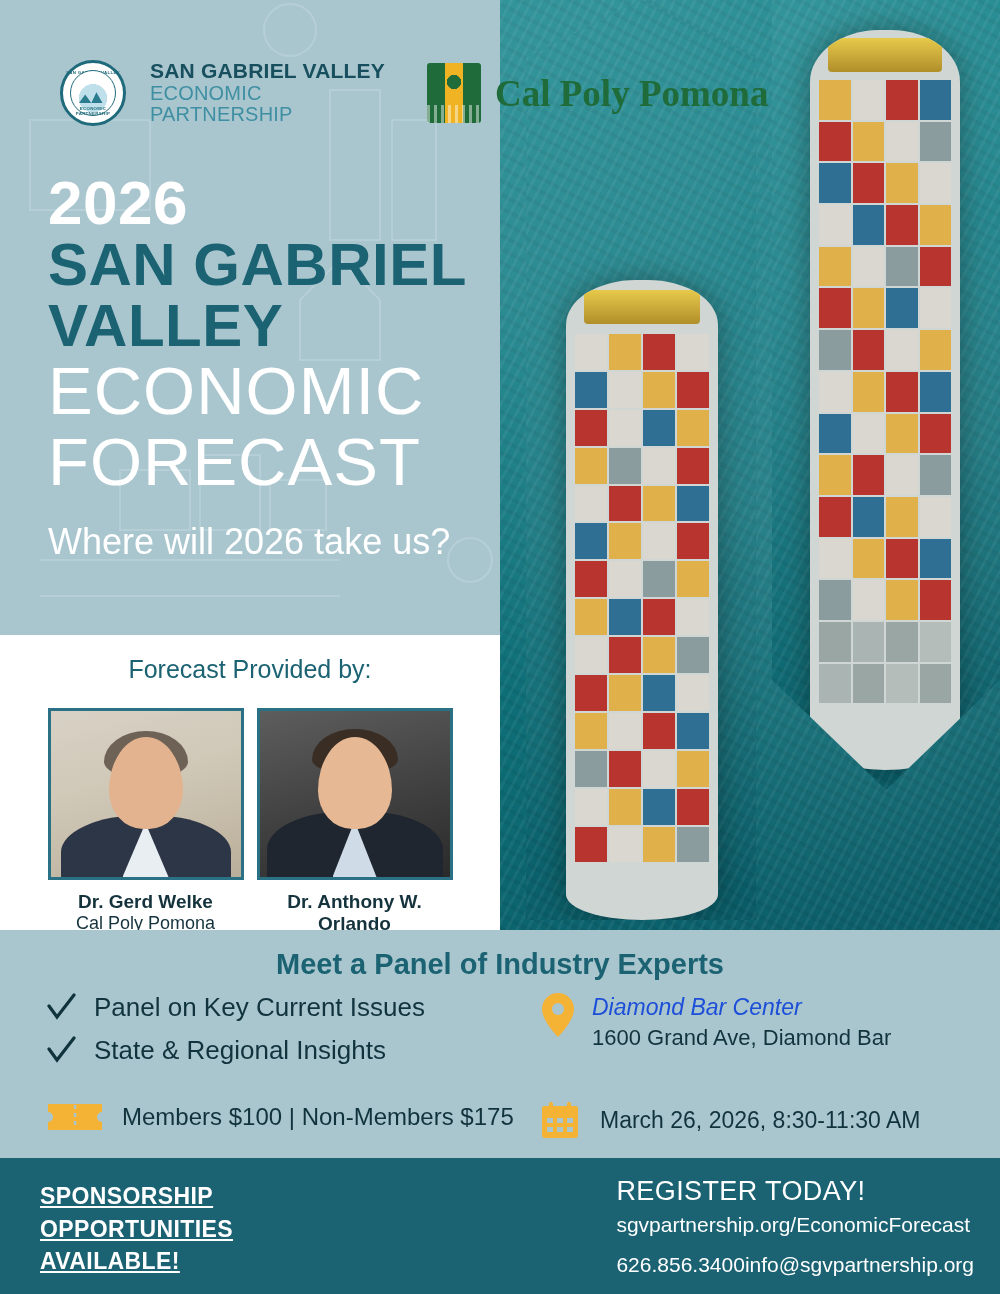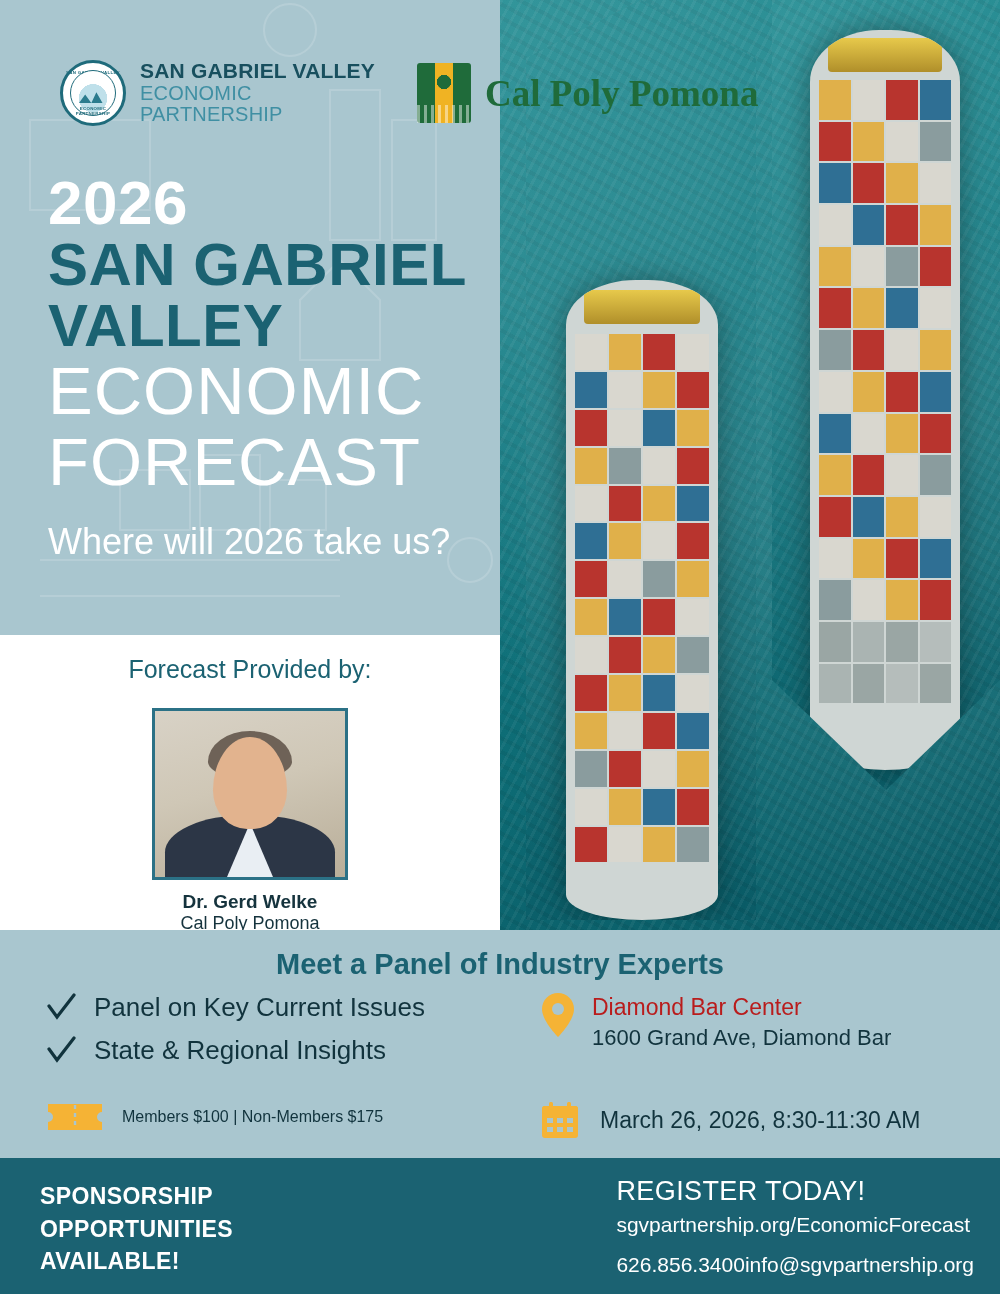--- a/index.html
+++ b/index.html
@@ -82,7 +82,7 @@
 
   
   .logos { position: absolute; left: 60px; top: 60px; display: flex; align-items: center; gap: 42px; }
-  .sgv-logo { display: flex; align-items: center; gap: 14px; }
+  .sgv-logo { display: flex; align-items: center; gap: 24px; }
   .seal {
     width: 66px; height: 66px; border-radius: 50%;
     background: #ffffff; border: 3px solid #1f6b7b;

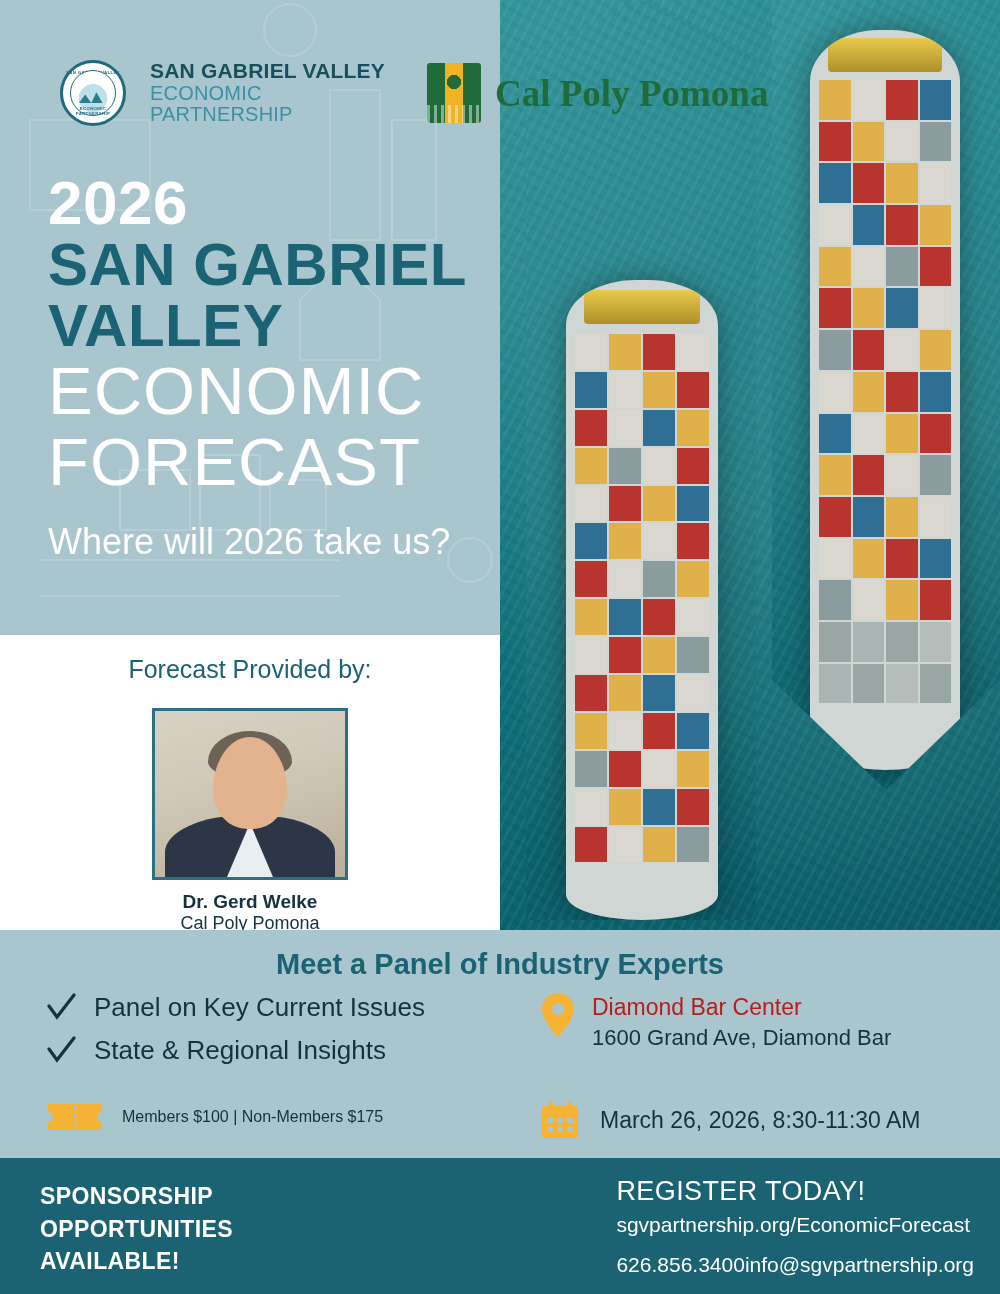--- a/index.html
+++ b/index.html
@@ -458,6 +458,16 @@
             <div class="face"></div>
         </div>
         <div class="p-name">Dr. Gerd Welke</div>
+        <div class="p-org">Cal Poly Pomona</div>
+      </div>
+      <div class="person">
+        <div class="portrait p2">
+          <div class="body"></div>
+            <div class="shirt"></div>
+          <div class="hair"></div>
+            <div class="face"></div>
+        </div>
+        <div class="p-name">Dr. Anthony W. Orlando</div>
         <div class="p-org">Cal Poly Pomona</div>
       </div>
     </div>

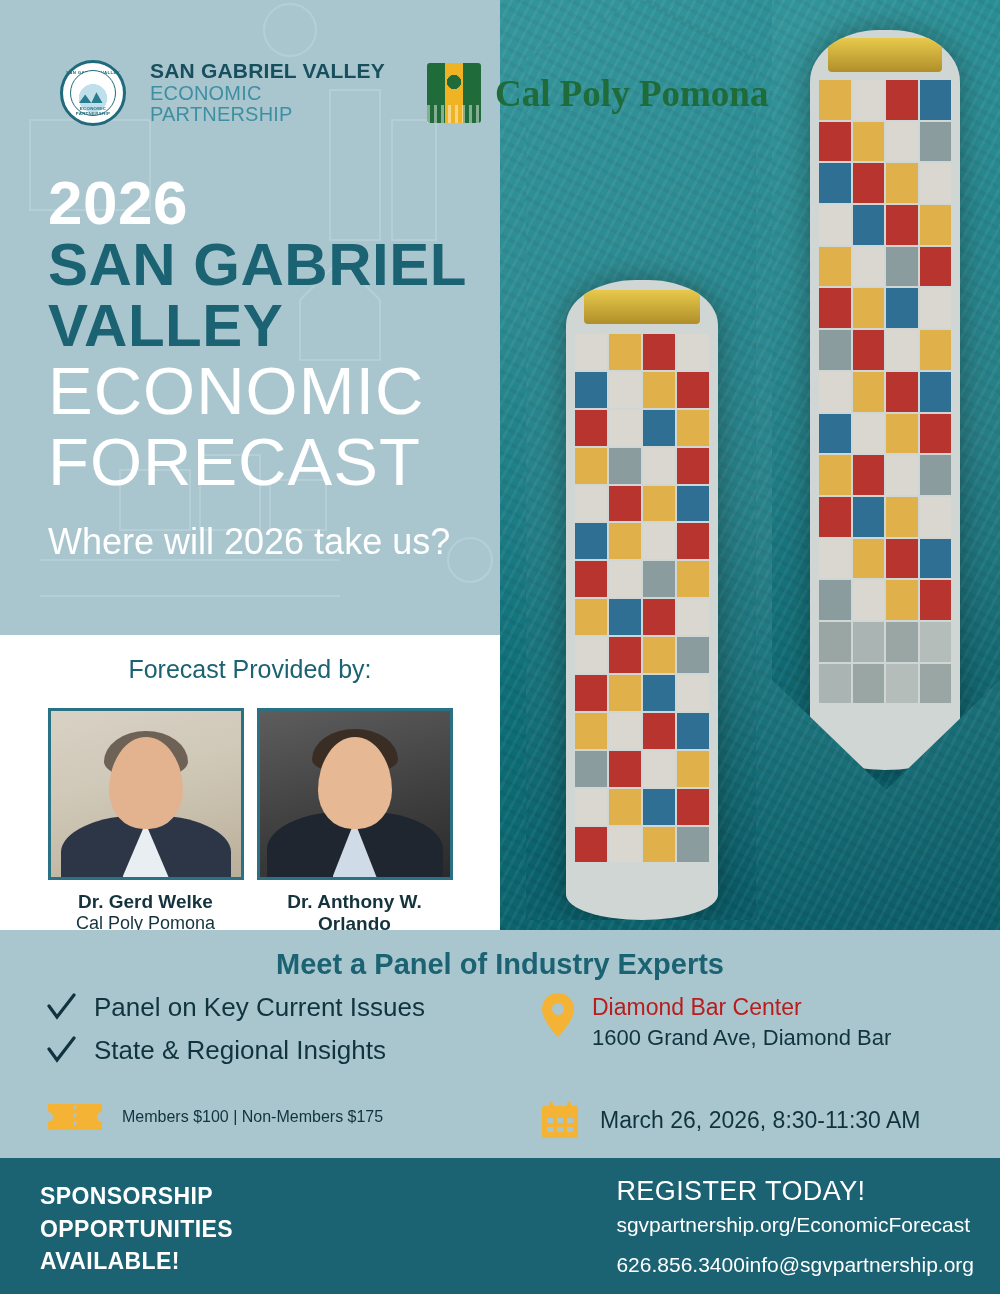--- a/index.html
+++ b/index.html
@@ -178,7 +178,7 @@
   .venue { position: absolute; left: 540px; top: 62px; display: flex; gap: 16px; align-items: flex-start; }
   .pin { width: 36px; height: 46px; flex: none; }
   .venue-text { line-height: 1.35; }
-  .venue-l1 { font-size: 23px; color: #b91c1c; }
+  .venue-l1 { font-size: 23px; color: #1d4ed8; font-style: italic; }
   .venue-l2 { font-size: 22px; color: #11333d; }
   .price-row { position: absolute; left: 46px; top: 170px; display: flex; align-items: center; gap: 18px; }
   .ticket { width: 58px; height: 34px; flex: none; }

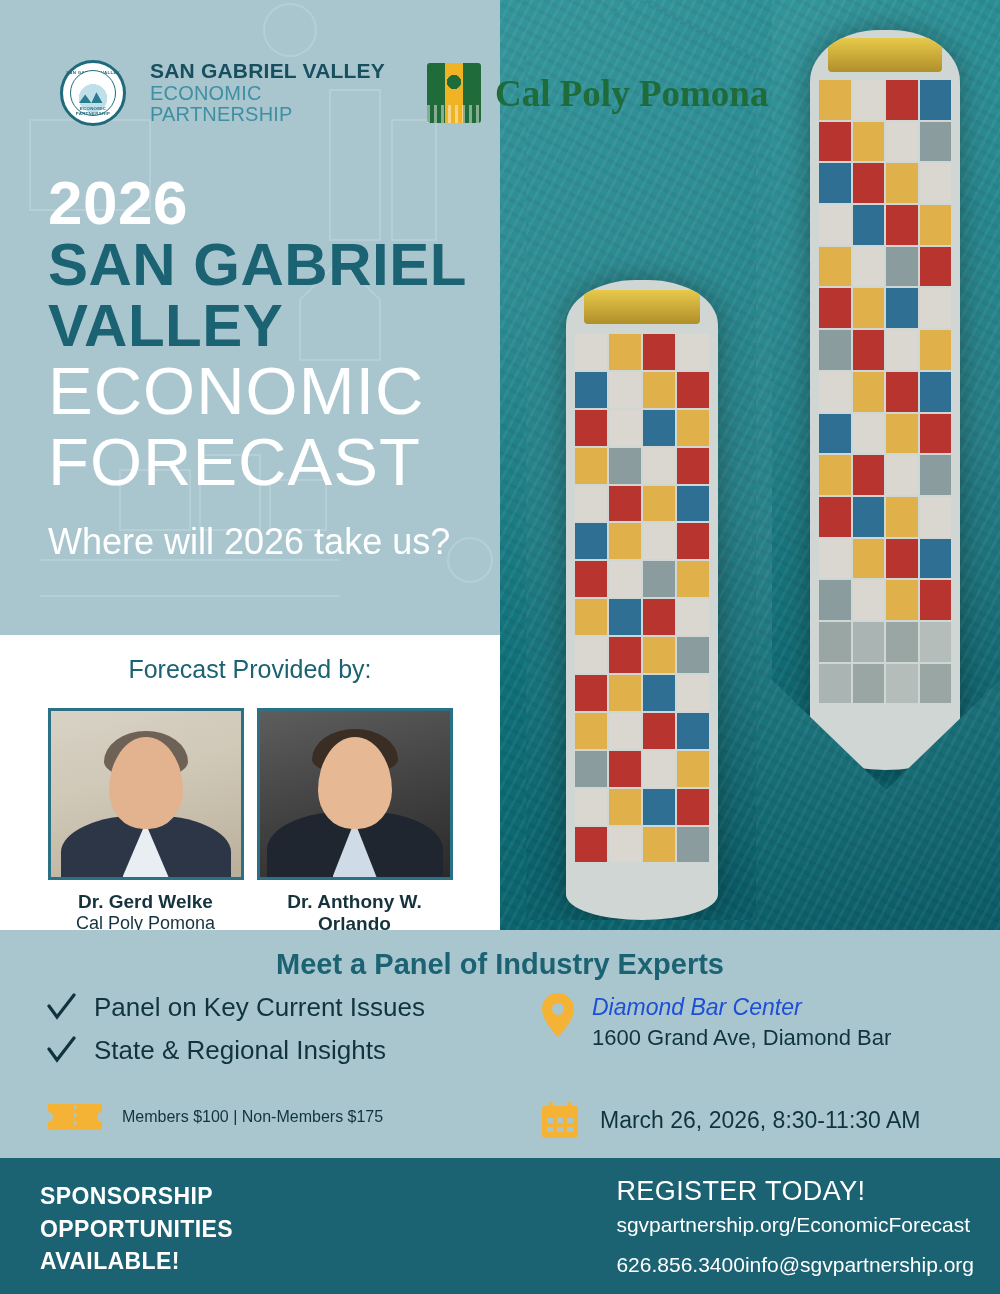--- a/index.html
+++ b/index.html
@@ -182,7 +182,7 @@
   .venue-l2 { font-size: 22px; color: #11333d; }
   .price-row { position: absolute; left: 46px; top: 170px; display: flex; align-items: center; gap: 18px; }
   .ticket { width: 58px; height: 34px; flex: none; }
-  .price-text { font-size: 16px; color: #11333d; }
+  .price-text { font-size: 24px; color: #11333d; }
   .date-row { position: absolute; left: 540px; top: 170px; display: flex; align-items: center; gap: 20px; }
   .cal { width: 40px; height: 40px; flex: none; }
   .date-text { font-size: 23px; color: #11333d; }

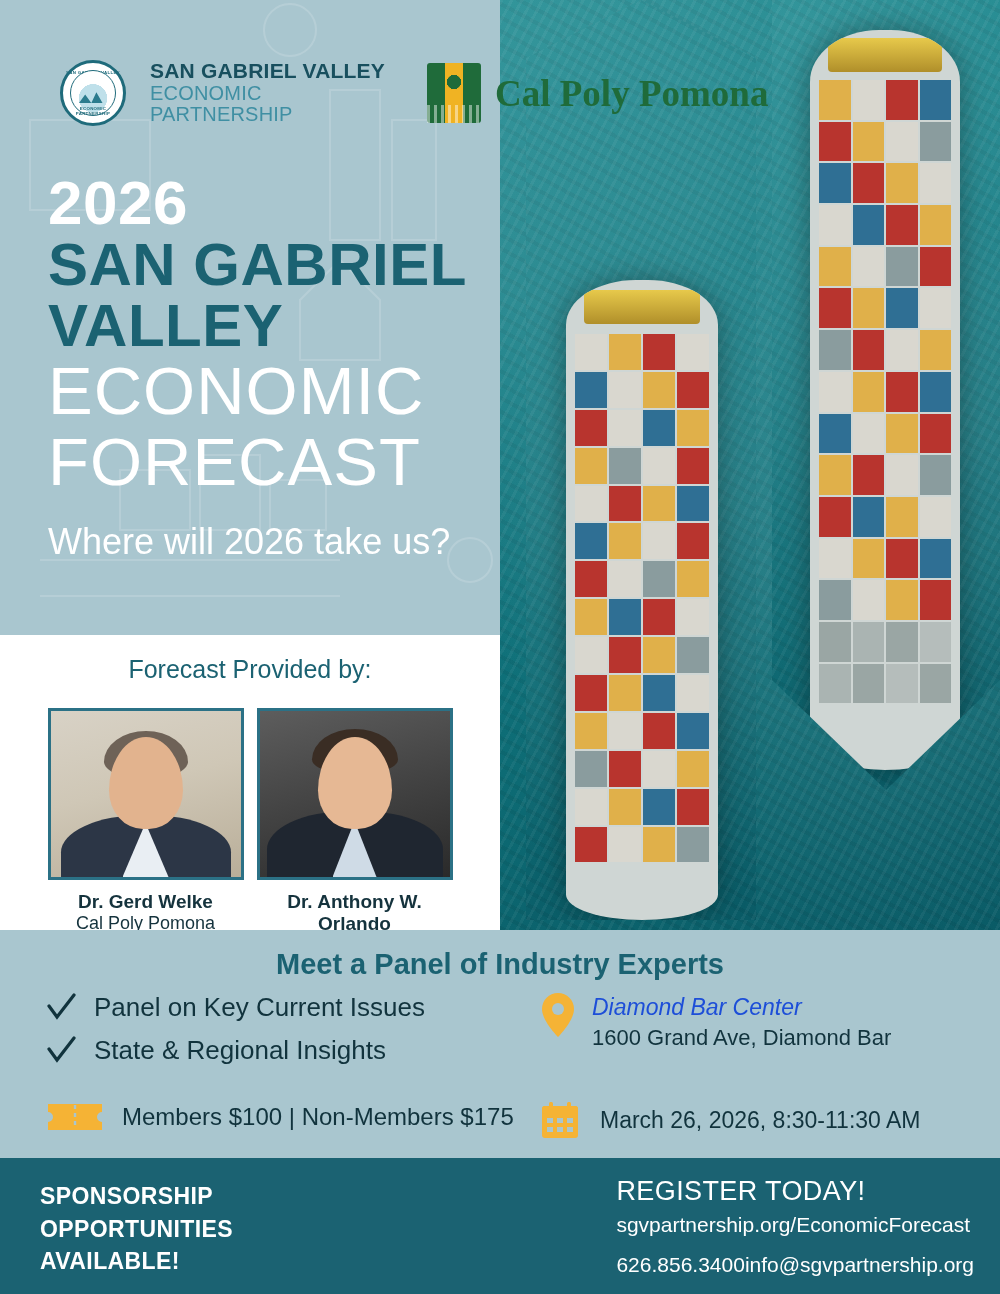--- a/index.html
+++ b/index.html
@@ -194,7 +194,7 @@
   }
   .sponsor {
     position: absolute; left: 40px; top: 22px;
-    font-size: 23px; font-weight: bold; line-height: 1.42; letter-spacing: .4px;
+    font-size: 23px; font-weight: bold; line-height: 1.42; letter-spacing: .4px; text-decoration: underline;
   }
   .register { position: absolute; right: 26px; top: 18px; text-align: left; }
   .reg-title { font-size: 27px; letter-spacing: .4px; }

